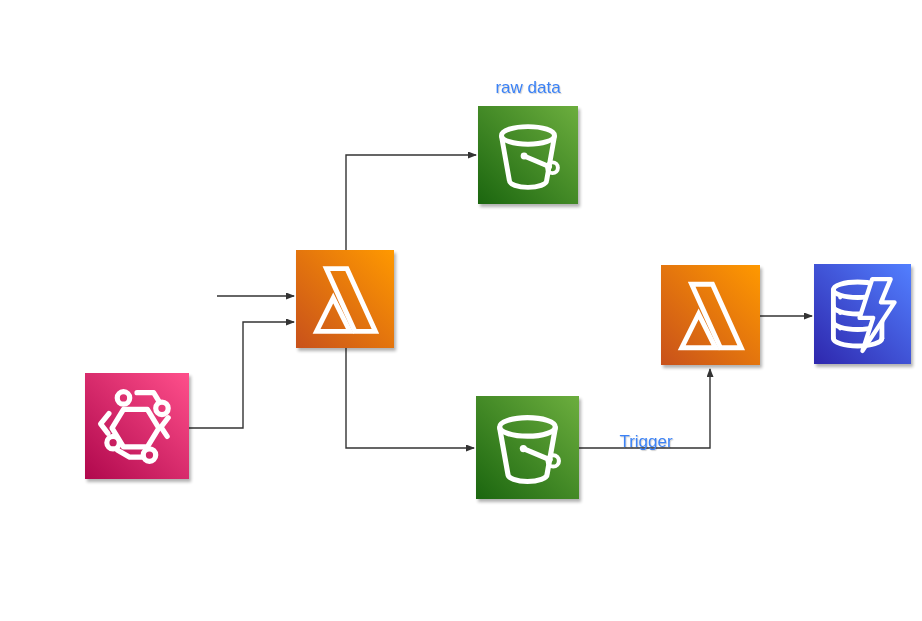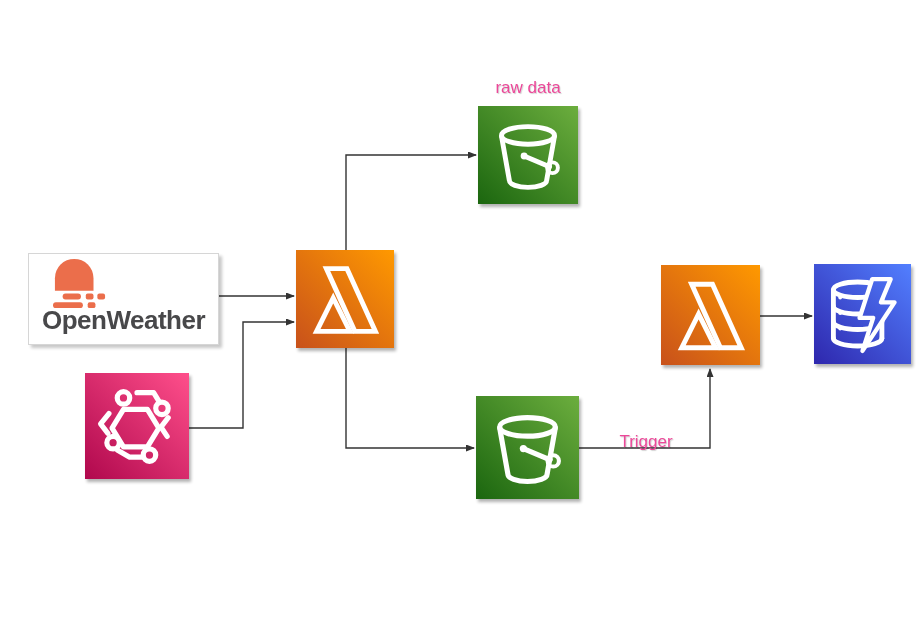--- a/index.html
+++ b/index.html
@@ -33,7 +33,7 @@
   #node-dynamodb{left:814px;top:264px;width:97px;height:100px;}
 
   .diagram-label{
-    position:absolute;color:#ec4899;font-size:17px;line-height:20px;text-align:center;
+    position:absolute;color:#3b82f6;font-size:17px;line-height:20px;text-align:center;
     text-shadow:1px 1px 1px rgba(0,0,0,0.18);white-space:nowrap;
   }
   #label-raw{left:468px;top:78px;width:120px;}

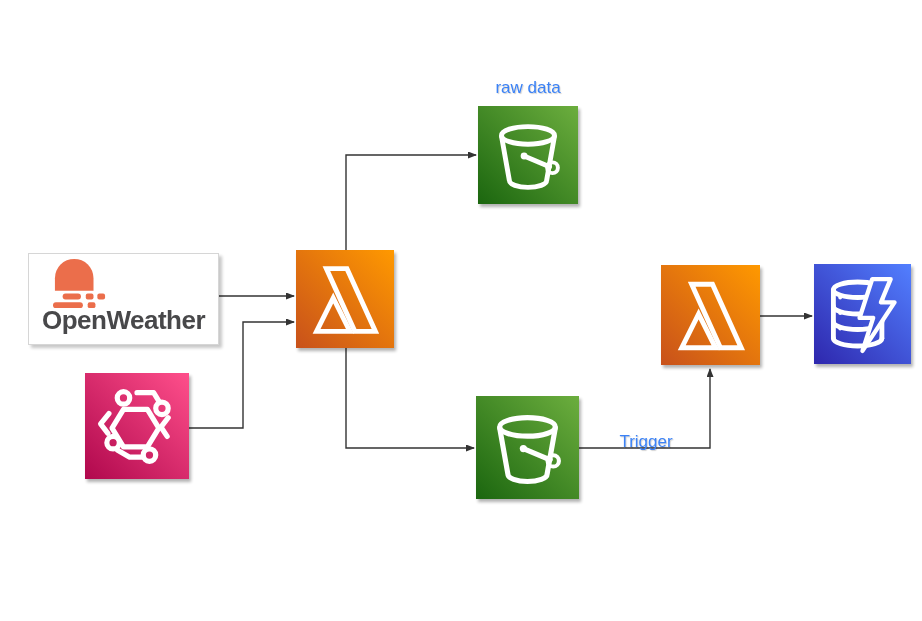--- a/index.html
+++ b/index.html
@@ -63,19 +63,6 @@
     <path class="edge" d="M760,316 H812" marker-end="url(#arrow)"></path>
   </svg>
 
-  <div class="node" id="ow-card">
-    <svg class="ow-icon" viewBox="0 0 74 56">
-      <g fill="#EB6E4B">
-        <path d="M11,36 V23 a20,20 0 0 1 40,0 V36 Z"></path>
-        <rect x="19" y="39" width="19" height="6" rx="3"></rect>
-        <rect x="43" y="39" width="8" height="6" rx="2"></rect>
-        <rect x="55" y="39" width="8" height="6" rx="2"></rect>
-        <rect x="9" y="48" width="31" height="6" rx="3"></rect>
-        <rect x="45" y="48" width="8" height="6" rx="2"></rect>
-      </g>
-    </svg>
-    <div class="ow-label">OpenWeather</div>
-  </div>
 
   <div class="node aws-square grad-evb" id="node-eventbridge">
     <svg viewBox="0 0 100 100">

